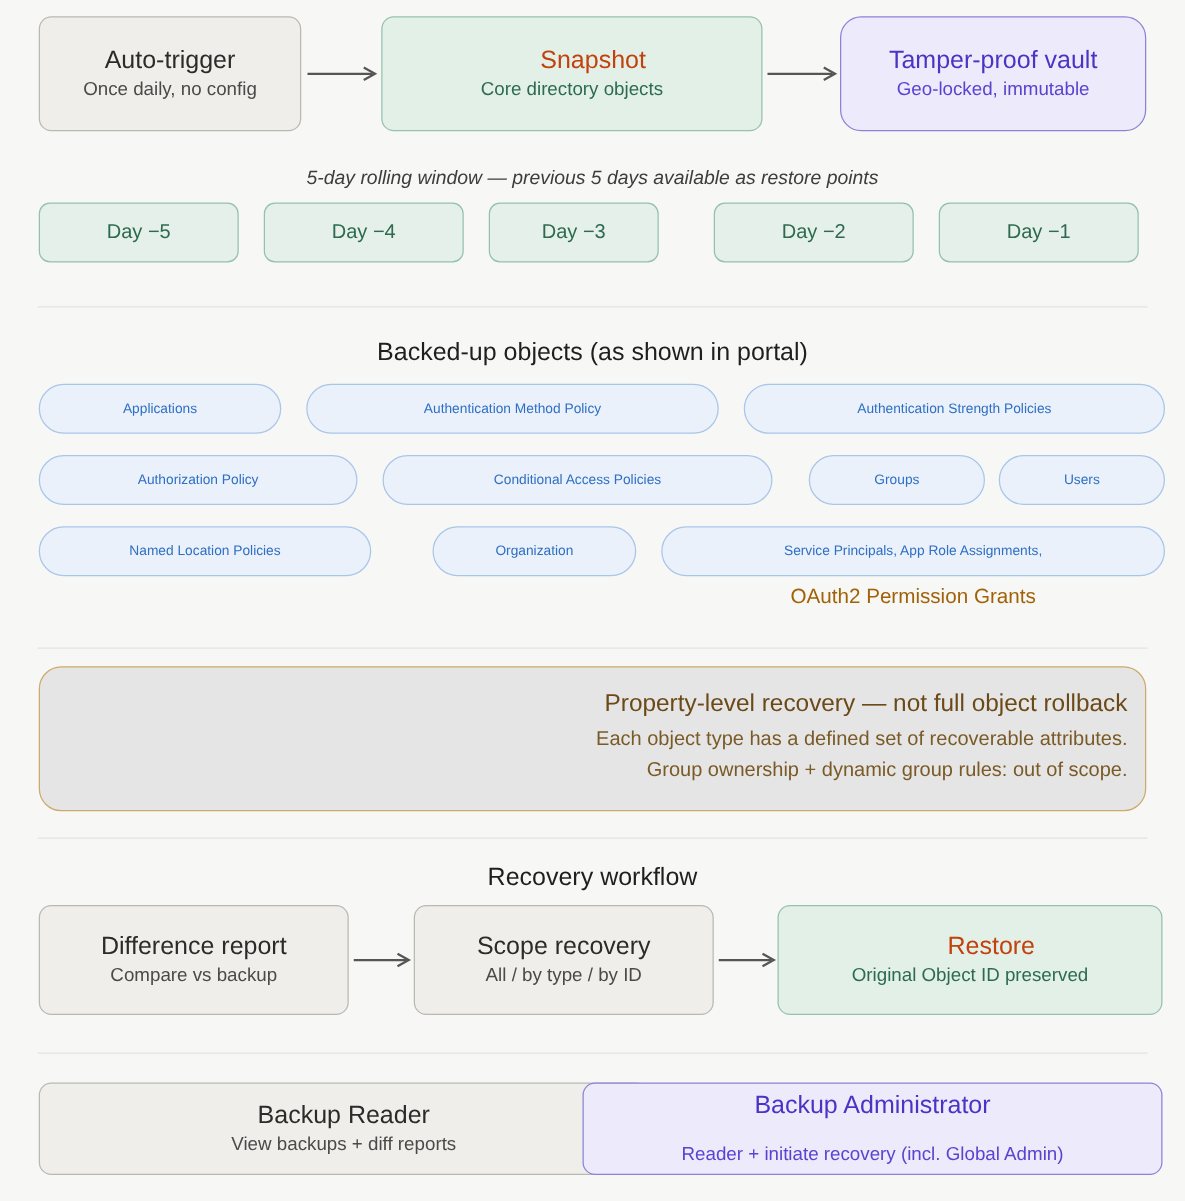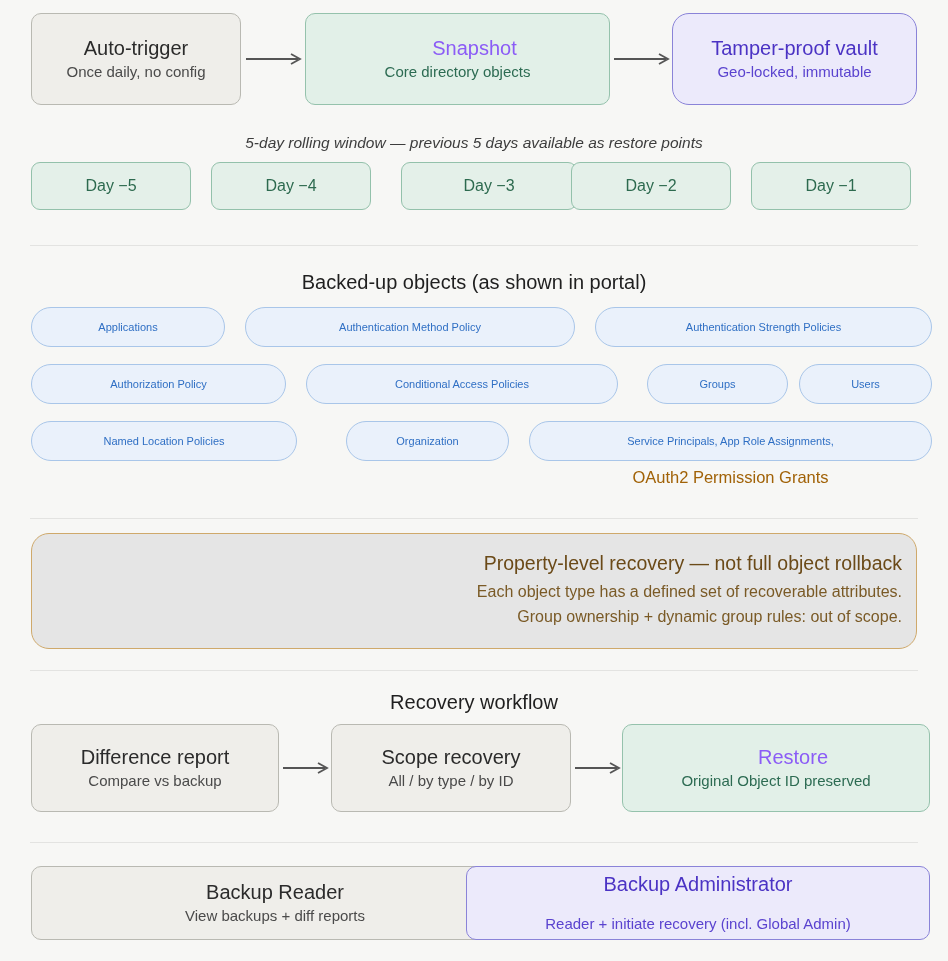--- a/index.html
+++ b/index.html
@@ -51,7 +51,7 @@
     background: #e2f0e8;
     border-color: #95c2ac;
   }
-  .box.green .t1 { color: #8b5cf6; margin-left: 34px; }
+  .box.green .t1 { color: #c2410c; margin-left: 34px; }
   .box.green .t2 { color: #2c6b52; }
   .box.purple {
     background: #eceafb;

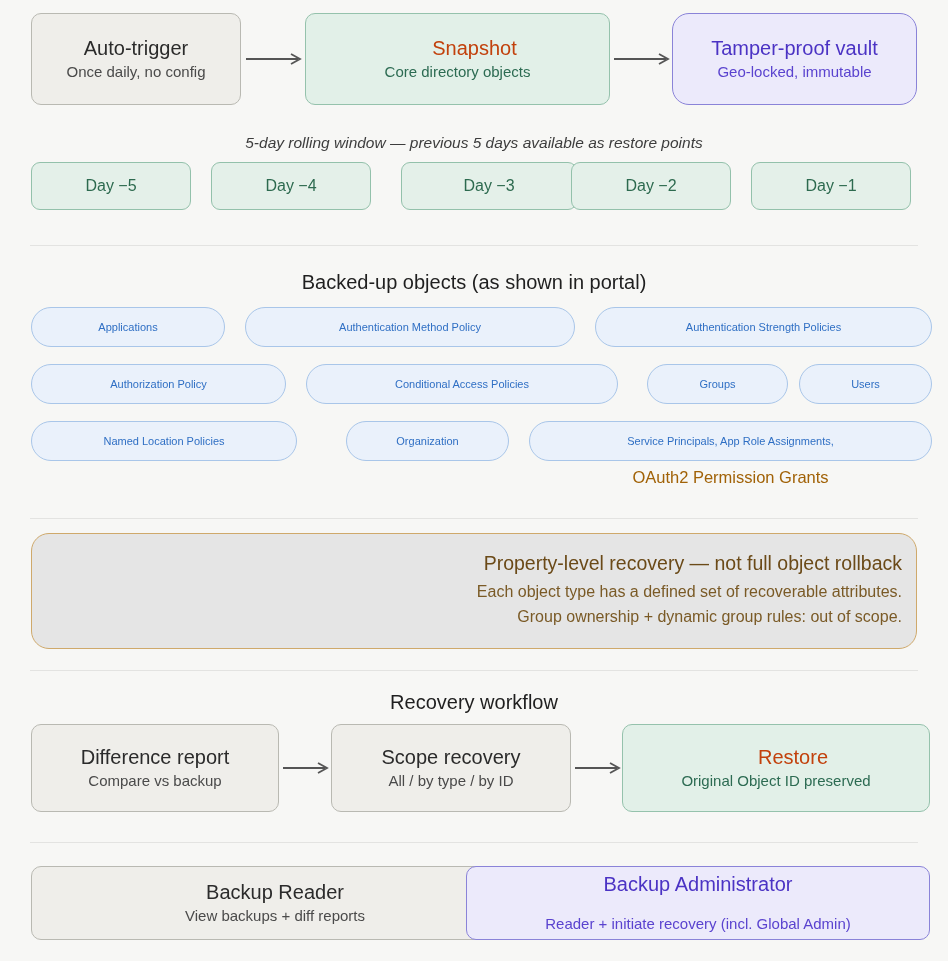--- a/index.html
+++ b/index.html
@@ -222,7 +222,7 @@
   <div class="days">
     <div class="day" style="left:31px;  width:160px;">Day −5</div>
     <div class="day" style="left:211px; width:160px;">Day −4</div>
-    <div class="day" style="left:401px; width:176px;text-align:right;">Day −3</div>
+    <div class="day" style="left:391px; width:136px;text-align:right;">Day −3</div>
     <div class="day" style="left:571px; width:160px;">Day −2</div>
     <div class="day" style="left:751px; width:160px;">Day −1</div>
   </div>

